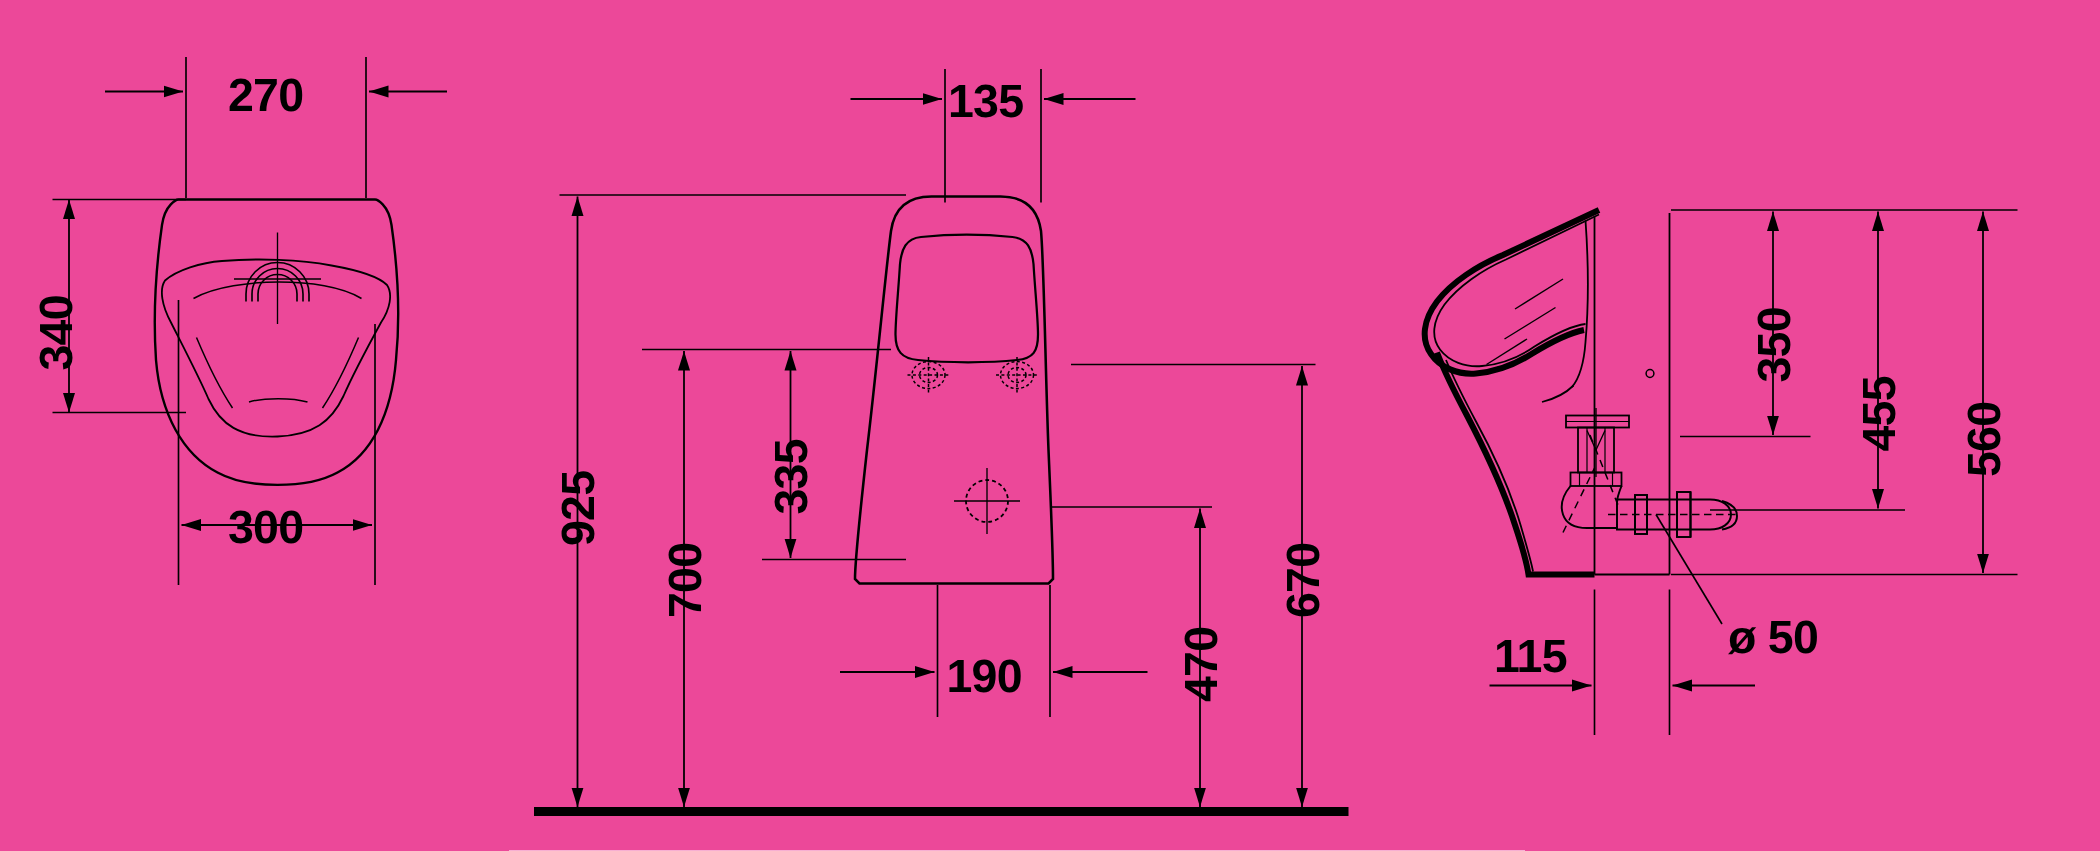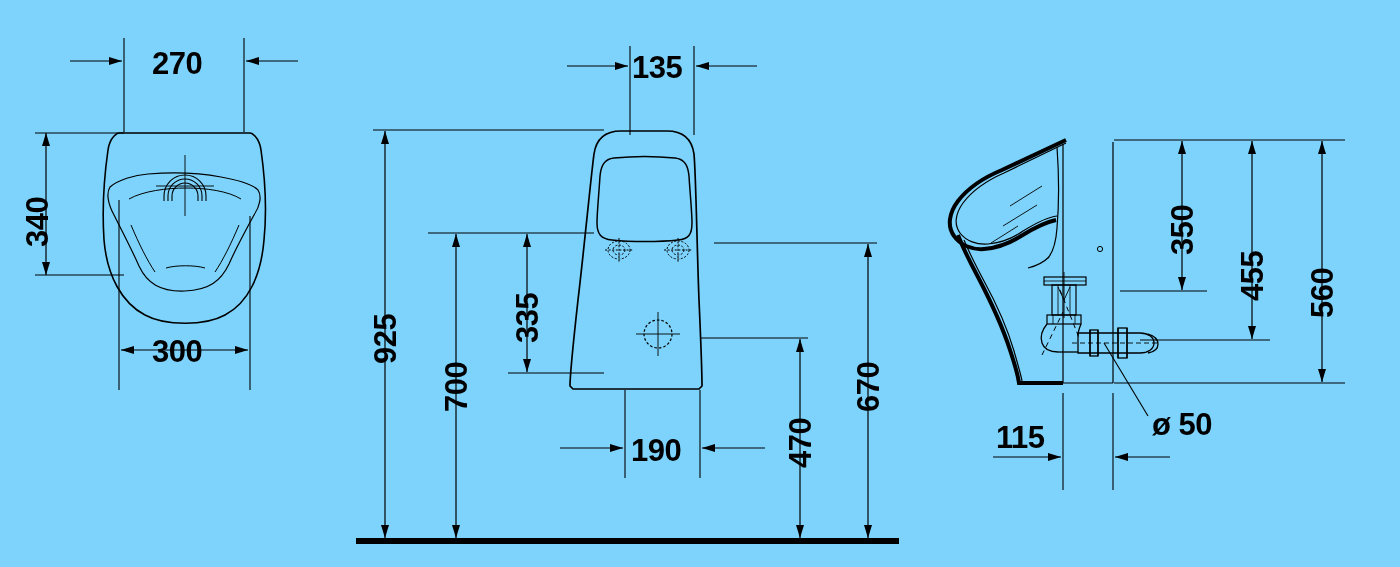--- a/index.html
+++ b/index.html
@@ -14,7 +14,7 @@
     position: relative;
     width: 1400px;
     height: 567px;
-    background: #7dd3fc;
+    background: #ec4899;
     overflow: hidden;
   }
   #sheet svg {

